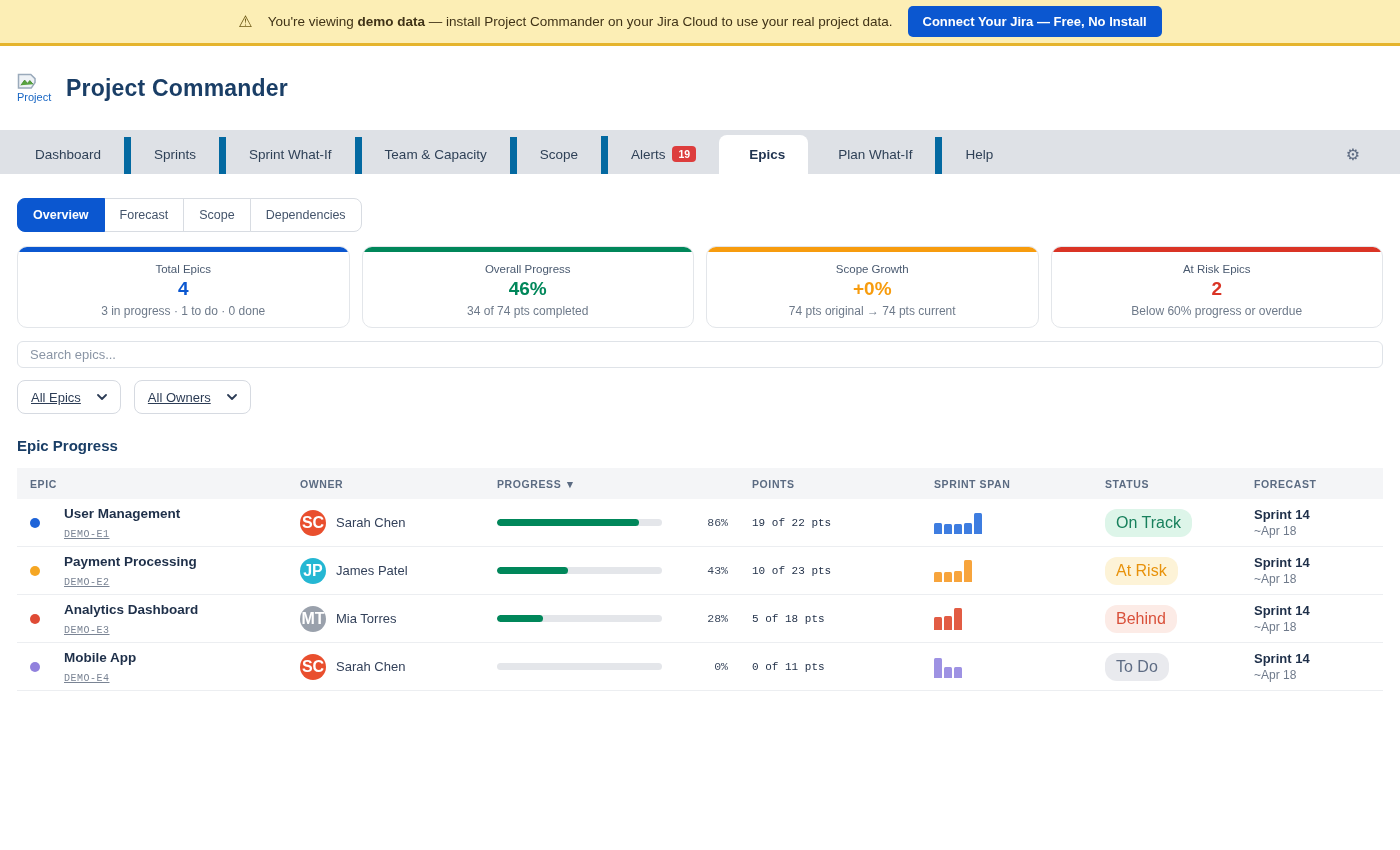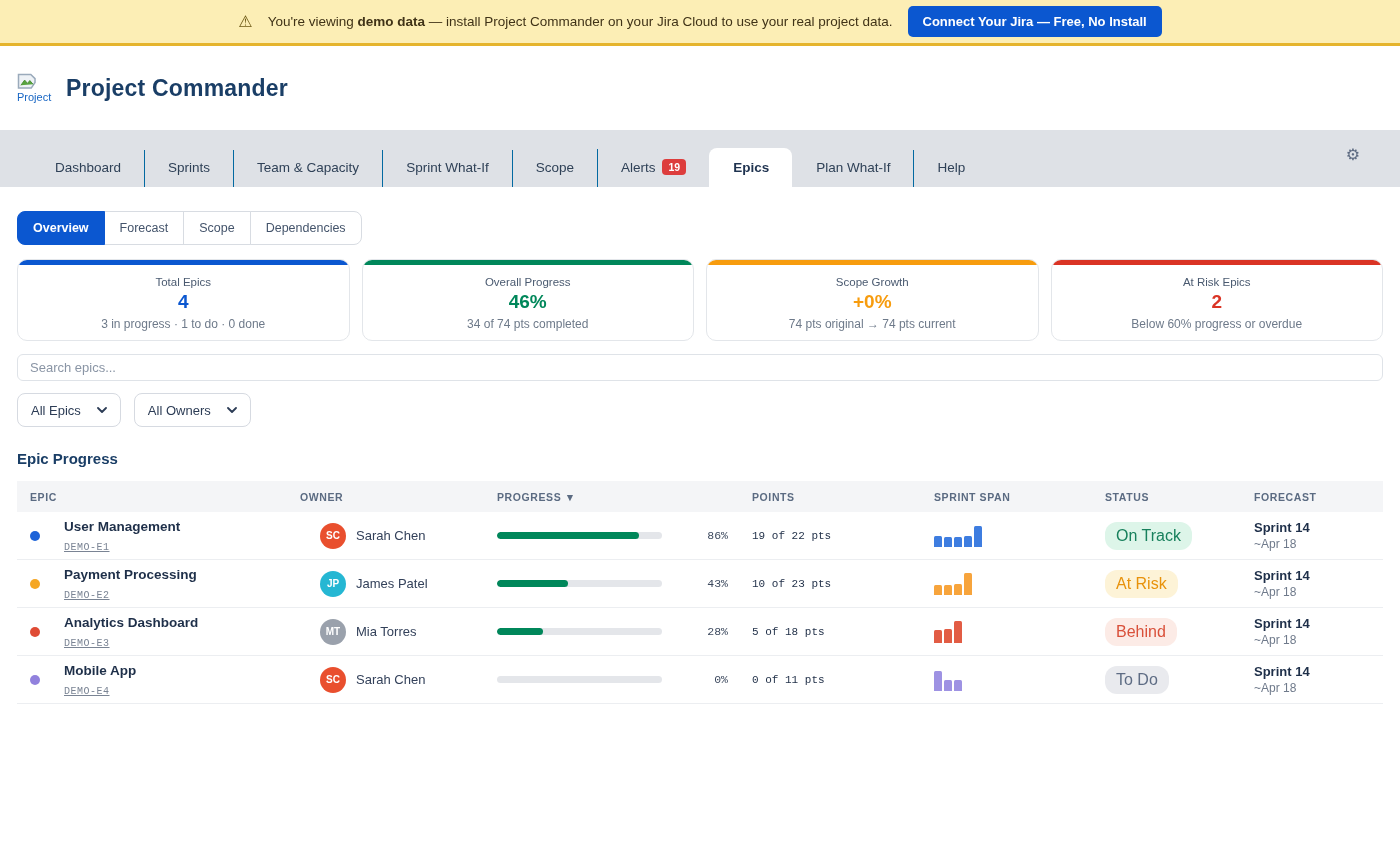--- a/index.html
+++ b/index.html
@@ -27,7 +27,7 @@
   .logo-alt { font-size: 11px; color: #1866c4; white-space: nowrap; display: block; overflow: hidden; }
   .app-title { font-size: 23px; font-weight: bold; color: #1a3e66; letter-spacing: .2px; }
   
-  .nav { height: 57px; background: #dee1e6; display: flex; align-items: flex-end; padding-left: 32px; position: relative; }
+  .nav { height: 44px; background: #dee1e6; display: flex; align-items: flex-end; padding-left: 12px; position: relative; }
   .nav-tabs { display: flex; align-items: flex-end; }
   .nav-tab { padding: 10px 23px 12px; font-size: 13.5px; color: #2f4157; cursor: pointer; line-height: 15px; white-space: nowrap; }
   .nav-tab + .nav-tab { border-left: 1px solid #0369a1; }

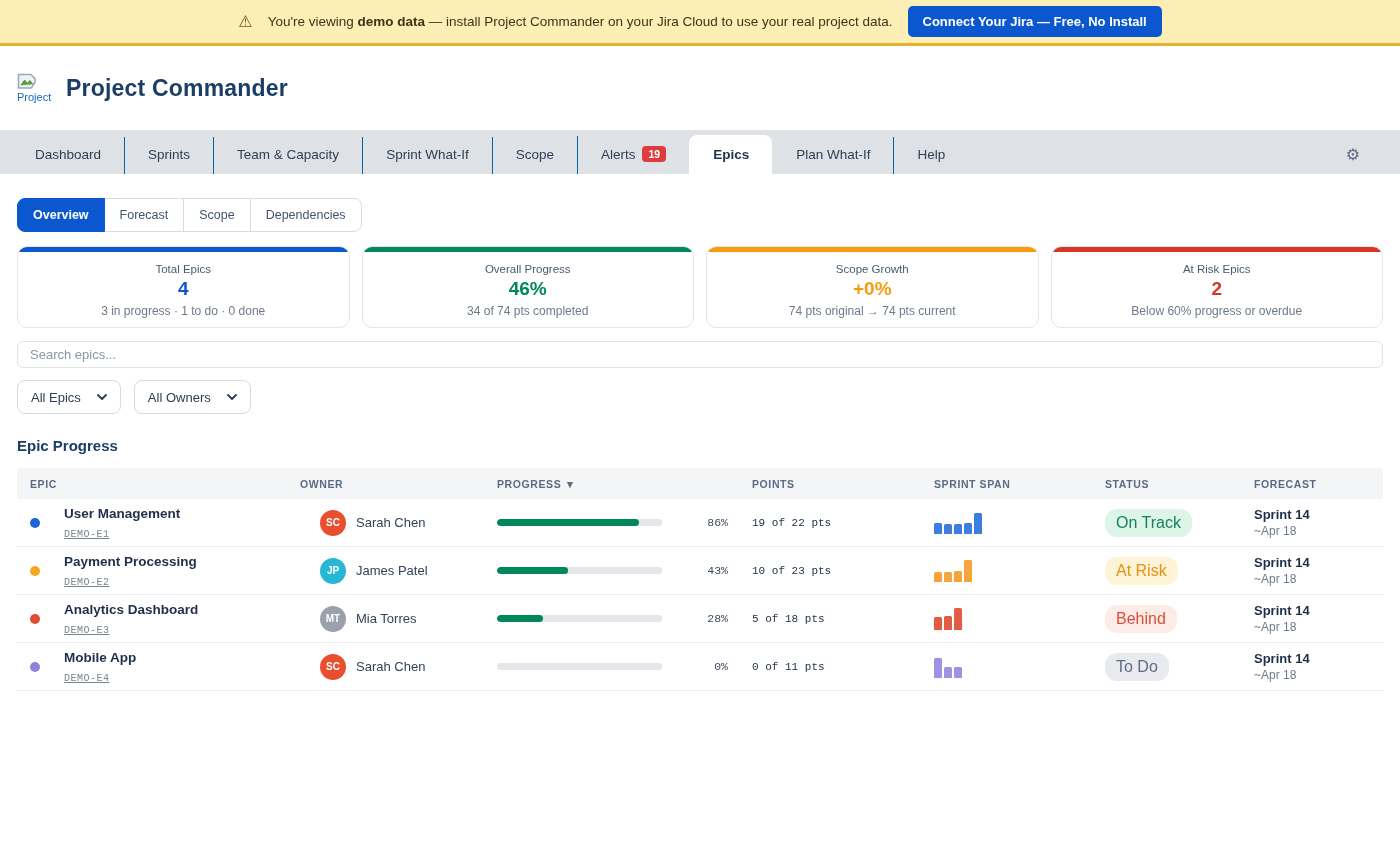--- a/index.html
+++ b/index.html
@@ -30,7 +30,7 @@
   .nav { height: 44px; background: #dee1e6; display: flex; align-items: flex-end; padding-left: 12px; position: relative; }
   .nav-tabs { display: flex; align-items: flex-end; }
   .nav-tab { padding: 10px 23px 12px; font-size: 13.5px; color: #2f4157; cursor: pointer; line-height: 15px; white-space: nowrap; }
-  .nav-tab + .nav-tab { border-left: 1px solid #0369a1; }
+  .nav-tab + .nav-tab { border-left: 7px solid #0369a1; }
   .nav-tab.active {
     background: #fff; border-radius: 8px 8px 0 0; font-weight: bold; color: #1f3350;
     padding-top: 12px; border-left-color: transparent;

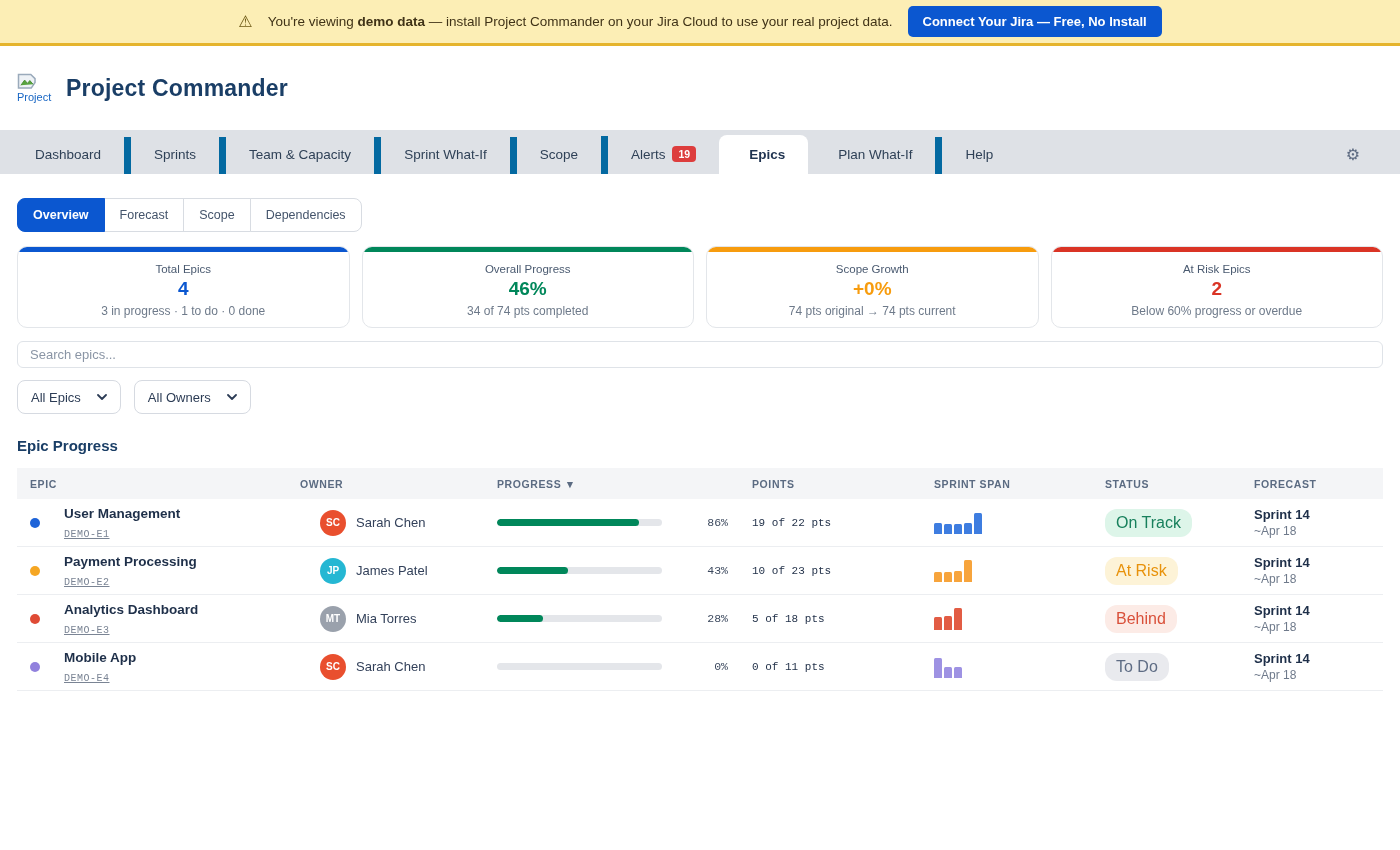--- a/index.html
+++ b/index.html
@@ -122,8 +122,8 @@
   <div class="nav-tabs" id="nav-tabs">
       <div class="nav-tab"><span class="nav-tab-label">Dashboard</span></div>
       <div class="nav-tab"><span class="nav-tab-label">Sprints</span></div>
+      <div class="nav-tab"><span class="nav-tab-label">Sprint What-If</span></div>
       <div class="nav-tab"><span class="nav-tab-label">Team &amp; Capacity</span></div>
-      <div class="nav-tab"><span class="nav-tab-label">Sprint What-If</span></div>
       <div class="nav-tab"><span class="nav-tab-label">Scope</span></div>
       <div class="nav-tab"><span class="nav-tab-label">Alerts</span><span class="nav-badge">19</span></div>
       <div class="nav-tab active"><span class="nav-tab-label">Epics</span></div>

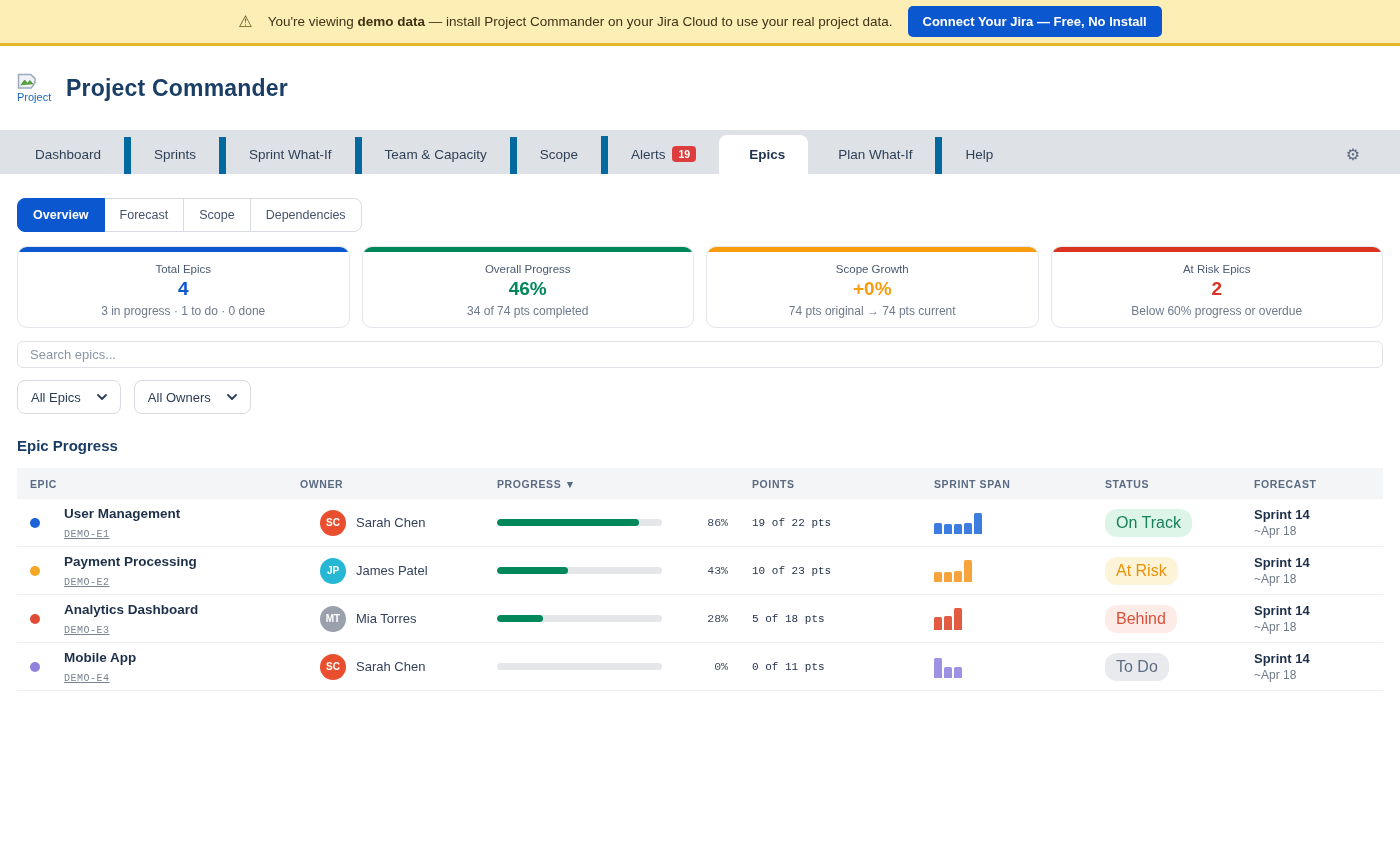--- a/index.html
+++ b/index.html
@@ -64,7 +64,7 @@
     padding: 0 12px; font-size: 13px; color: #2c3c55; font-family: inherit; display: block;
   }
   .search-input::placeholder { color: #8a95a5; }
-  .filters { display: flex; gap: 13px; margin-top: 12px; }
+  .filters { display: flex; gap: 13px; margin-top: 12px; text-decoration: underline; }
   .select {
     height: 34px; border: 1px solid #d6dae1; border-radius: 8px; background: #fff;
     display: flex; align-items: center; padding: 0 13px; font-size: 13px; color: #2c3c55;

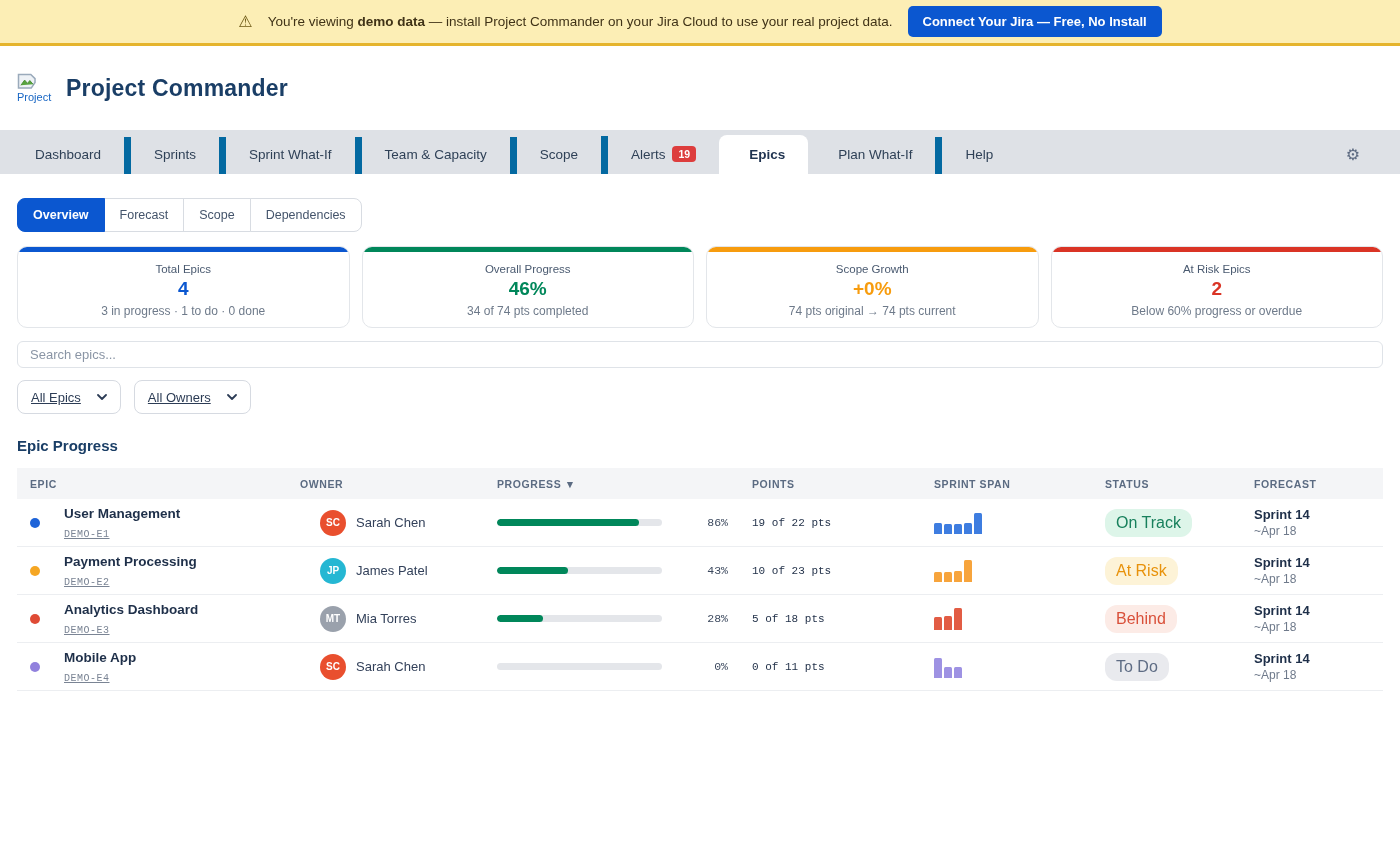--- a/index.html
+++ b/index.html
@@ -85,7 +85,7 @@
     text-decoration: underline; letter-spacing: .5px; margin-top: 3px; display: inline-block;
   }
   .owner-cell { display: flex; align-items: center; gap: 10px; }
-  .avatar { width: 26px; height: 26px; border-radius: 50%; color: #fff; font-size: 10px; font-weight: bold; display: flex; align-items: center; justify-content: center; flex: none; margin-left: 20px; }
+  .avatar { width: 26px; height: 26px; border-radius: 50%; color: #fff; font-size: 16px; font-weight: bold; display: flex; align-items: center; justify-content: center; flex: none; }
   .owner-name { font-size: 13px; color: #33415a; }
   .progress-cell { display: flex; align-items: center; padding-right: 24px; }
   .bar-track { width: 165px; height: 7px; border-radius: 4px; background: #e4e6ea; overflow: hidden; }

